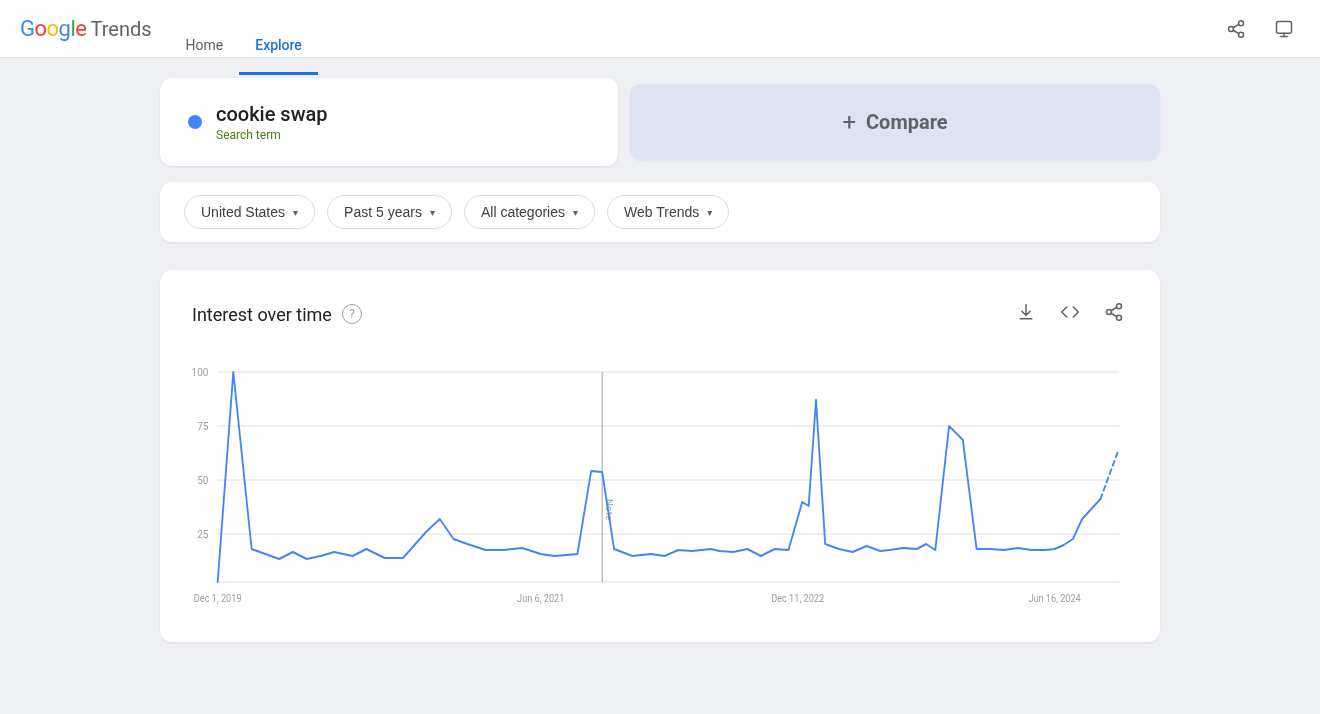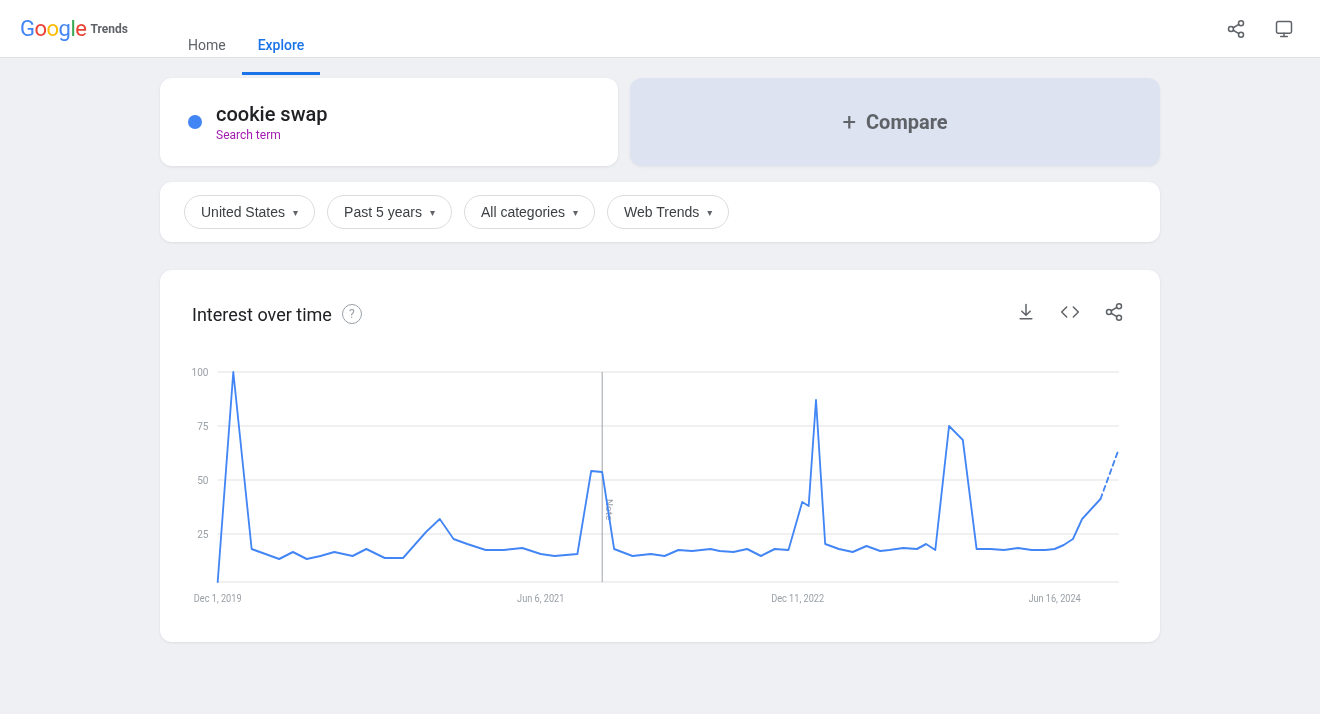--- a/index.html
+++ b/index.html
@@ -24,7 +24,7 @@
       display: flex;
       align-items: center;
       gap: 4px;
-      margin-right: 44px;
+      margin-right: 18px;
     }
     .logo-google {
       font-size: 22px;

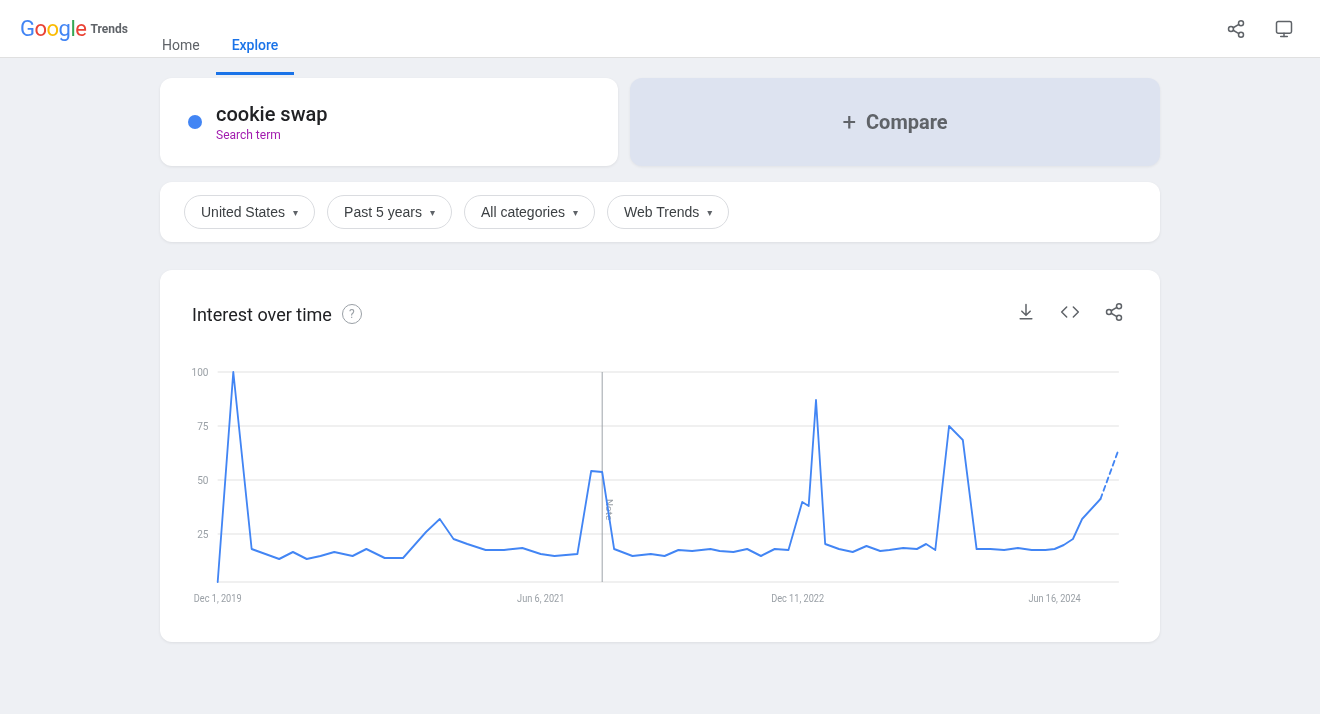--- a/index.html
+++ b/index.html
@@ -38,9 +38,9 @@
     .logo-l { color: #34a853; }
     .logo-e { color: #ea4335; }
     .logo-trends {
-      font-size: 12px;
-      color: #5f6368;
-      font-weight: 700;
+      font-size: 20px;
+      color: #5f6368;
+      font-weight: 400;
     }
     .nav {
       display: flex;

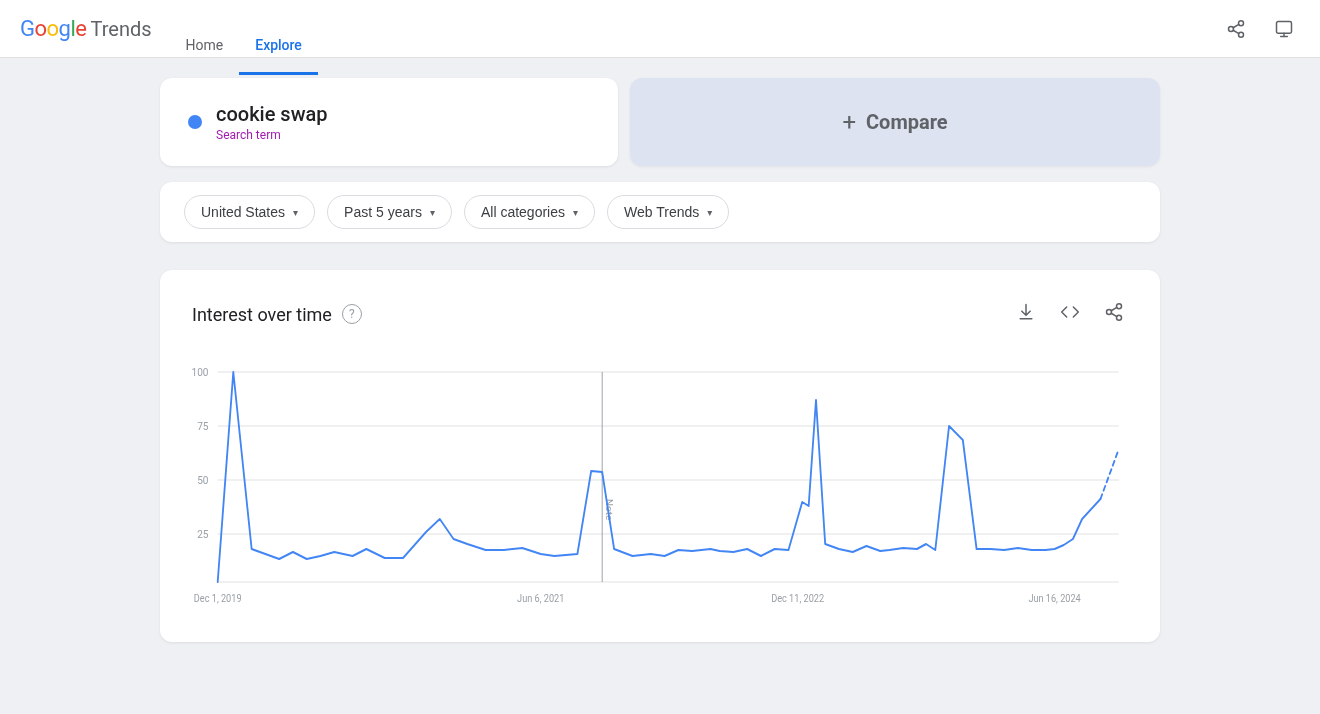--- a/index.html
+++ b/index.html
@@ -95,6 +95,7 @@
       display: flex;
       gap: 12px;
       margin-bottom: 16px;
+      align-items: center;
     }
     .search-card {
       background: #fff;

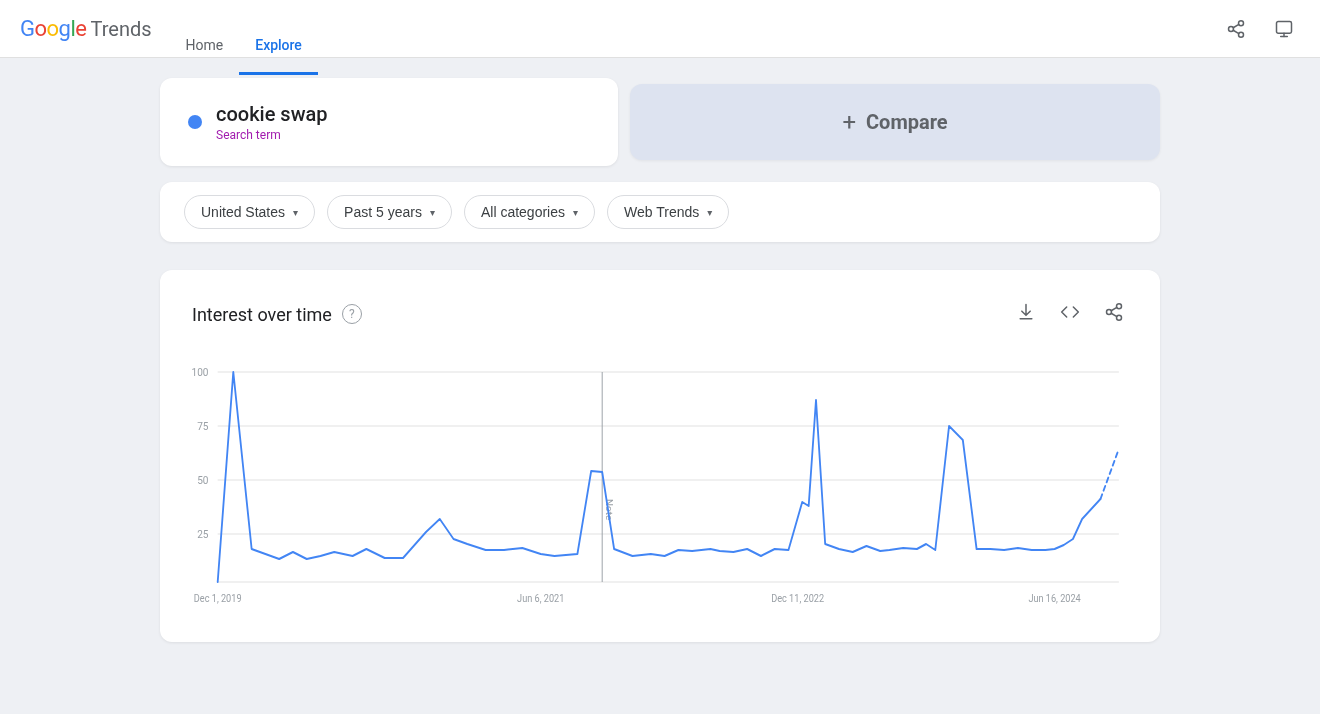--- a/index.html
+++ b/index.html
@@ -121,7 +121,7 @@
     }
     .search-type {
       font-size: 12px;
-      color: #a21caf;
+      color: #4d7c0f;
       margin-top: 2px;
     }
     .compare-card {

